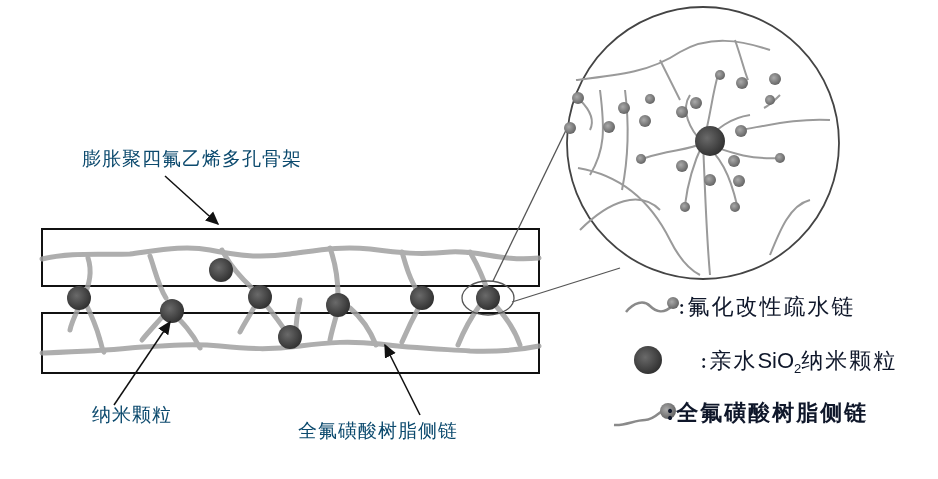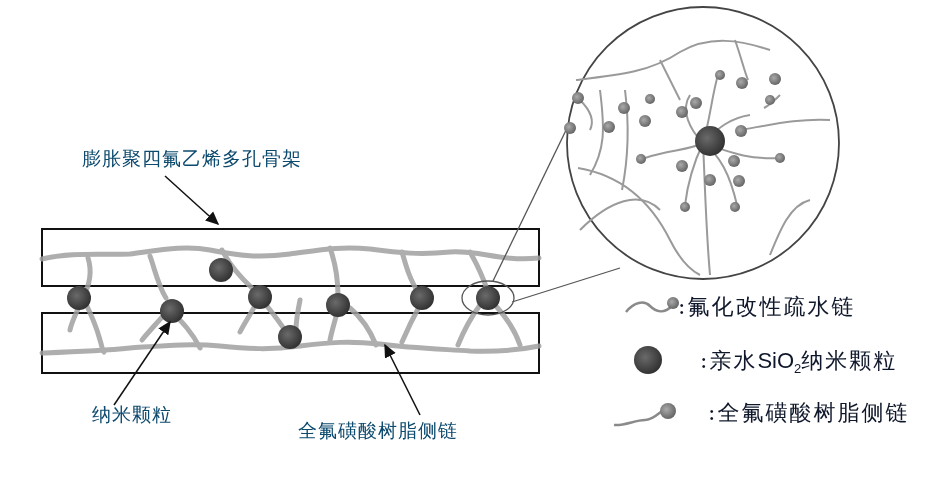--- a/index.html
+++ b/index.html
@@ -153,7 +153,7 @@
 <div class="legend-text" style="left:670px; top:346px;margin-left:30px;">
   <span>:</span><span>亲水</span><span class="sans">SiO</span><sub class="sans">2</sub><span>纳米颗粒</span>
 </div>
-<div class="legend-text" style="left:708px; top:398px;">
+<div class="legend-text" style="left:666px; top:398px;font-weight:bold;">
   <span>:</span><span>全氟磺酸树脂侧链</span>
 </div>
 

